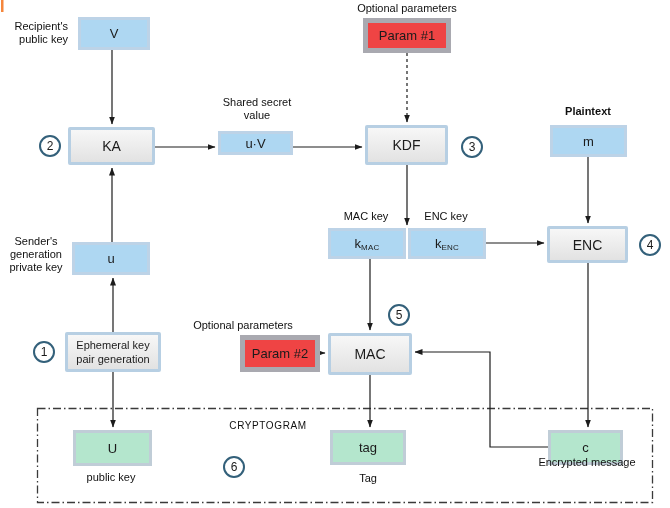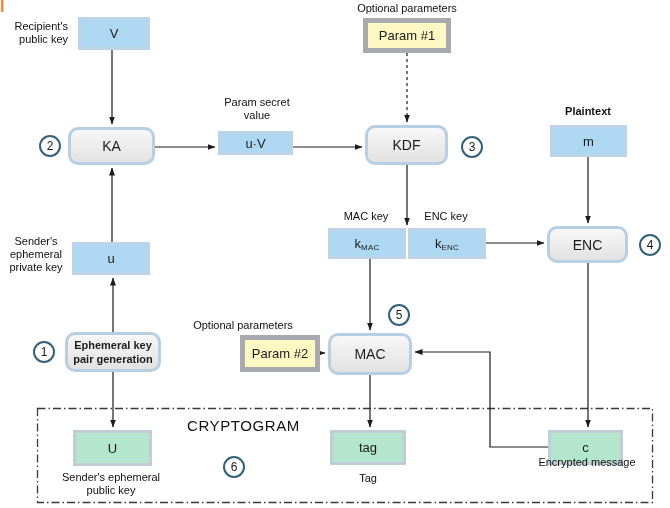--- a/index.html
+++ b/index.html
@@ -15,7 +15,7 @@
   }
   .data    { background:#aed7f2; border:3px solid #bdd3e7; }
   .process { background:linear-gradient(#f7f7f7,#e2e2e2); border:3px solid #b7cfe3; border-radius:10px; font-size:14px; }
-  .param   { background:#fef9c3; border:5px solid #a9a9b0; }
+  .param   { background:#ef4444; border:5px solid #a9a9b0; }
   .output  { background:#b4e6cd; border:3px solid #c0cdd7; }
   .lbl {
     position:absolute; z-index:2; font-size:11px; line-height:13px;

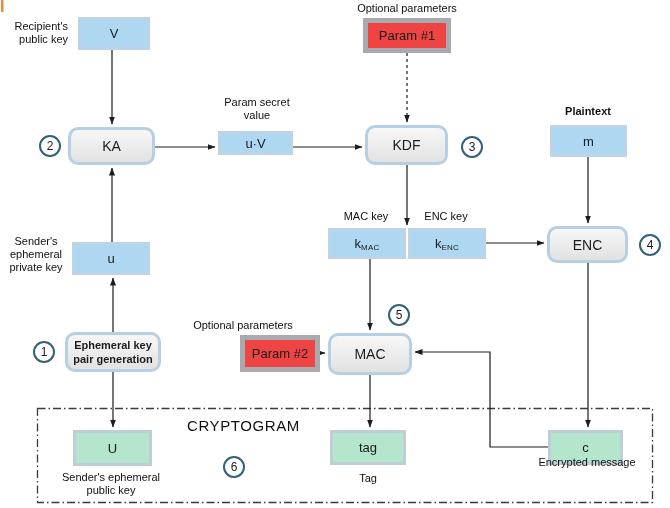--- a/index.html
+++ b/index.html
@@ -124,7 +124,7 @@
   </div>
 
   <div class="lbl two-line" style="left:207px; top:96px; width:100px;">
-    <div>Param secret</div>
+    <div>Shared secret</div>
     <div>value</div>
   </div>
 

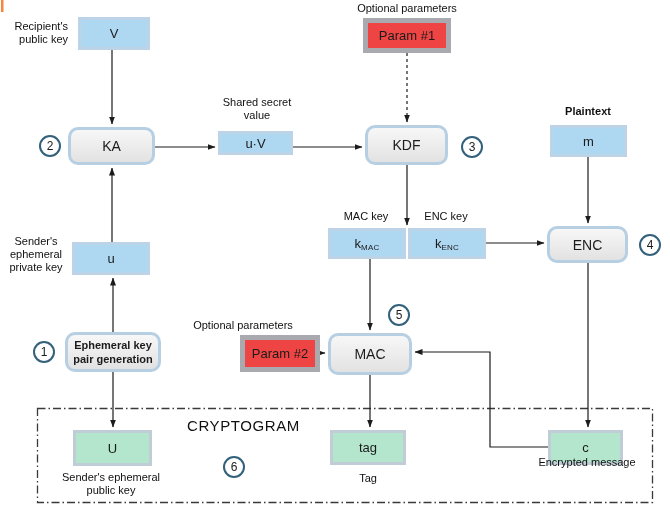--- a/index.html
+++ b/index.html
@@ -14,7 +14,7 @@
     font-size:13px; color:#1b1b1b; text-align:center;
   }
   .data    { background:#aed7f2; border:3px solid #bdd3e7; }
-  .process { background:linear-gradient(#f7f7f7,#e2e2e2); border:3px solid #b7cfe3; border-radius:10px; font-size:14px; }
+  .process { background:linear-gradient(#f7f7f7,#e2e2e2); border:3px solid #b7cfe3; border-radius:2px; font-size:14px; }
   .param   { background:#ef4444; border:5px solid #a9a9b0; }
   .output  { background:#b4e6cd; border:3px solid #c0cdd7; }
   .lbl {

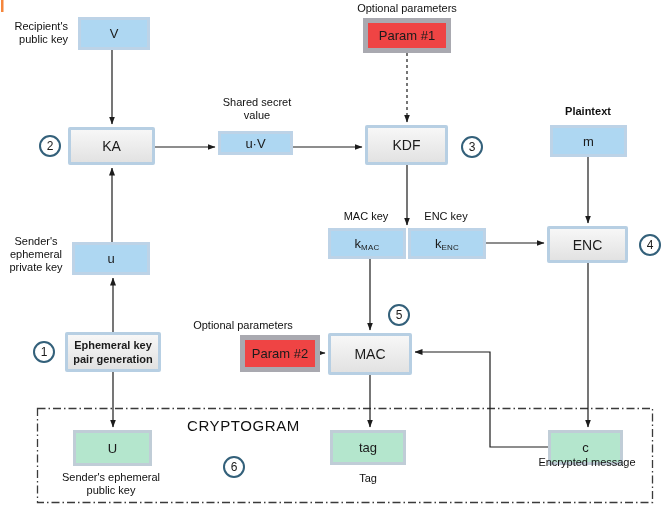--- a/index.html
+++ b/index.html
@@ -138,7 +138,7 @@
 
   <div class="lbl" style="left:4px; top:235px; width:64px;">
     <div>Sender's</div>
-    <div>ephemeral</div>
+    <div>generation</div>
     <div>private key</div>
   </div>
 

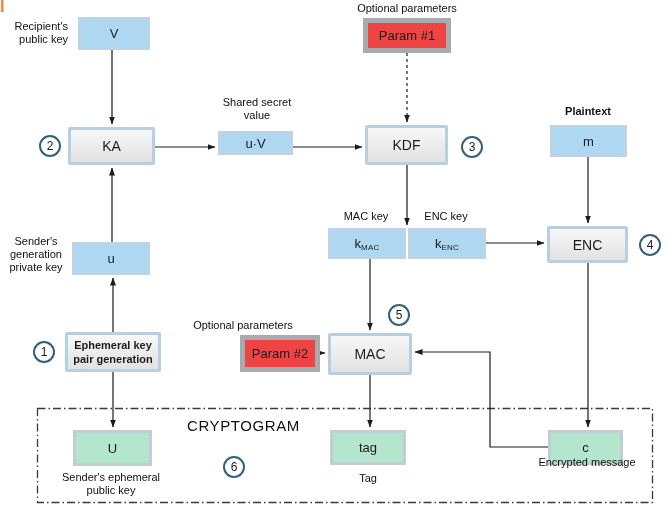--- a/index.html
+++ b/index.html
@@ -94,7 +94,7 @@
 
   <div class="box data" style="left:72px; top:242px; width:78px; height:33px;">u</div>
 
-  <div class="box process ekpg-text" style="left:65px; top:332px; width:96px; height:40px;font-weight:bold;">
+  <div class="box process ekpg-text" style="left:65px; top:332px; width:96px; height:40px;">
     <div>
       <div>Ephemeral key</div>
       <div>pair generation</div>

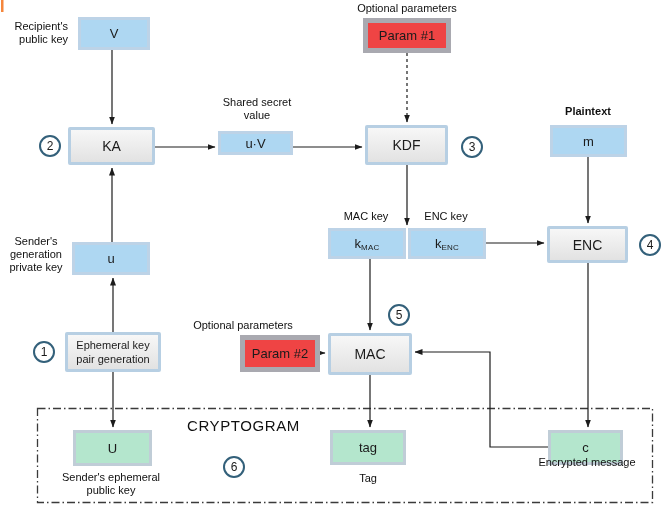--- a/index.html
+++ b/index.html
@@ -31,7 +31,7 @@
   .ksub  { font-size:8px; position:relative; top:4px; letter-spacing:0.2px; }
   .two-line { line-height:13px; }
   .ekpg-text { font-size:11px; line-height:14px; }
-  .crypt-title { font-size:15px; letter-spacing:0.6px; }
+  .crypt-title { font-size:10px; letter-spacing:0.6px;margin-left:31px; }
 </style>
 </head>
 <body>

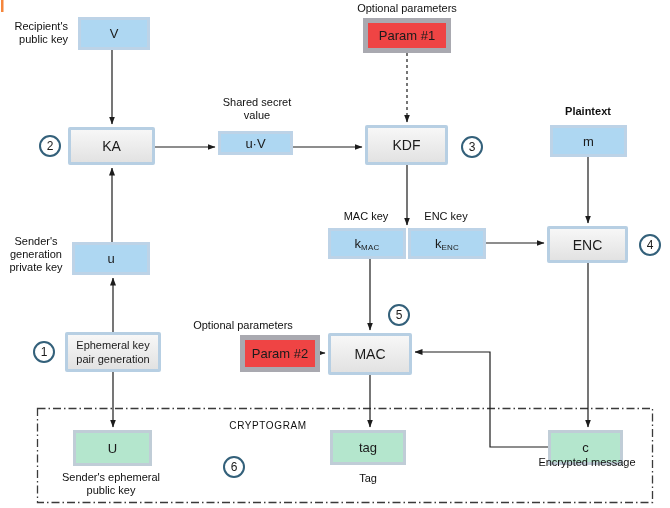--- a/index.html
+++ b/index.html
@@ -147,7 +147,6 @@
   <div class="lbl crypt-title" style="left:187px; top:419px; width:100px;">CRYPTOGRAM</div>
 
   <div class="lbl two-line" style="left:55px; top:471px; width:112px;">
-    <div>Sender's ephemeral</div>
     <div>public key</div>
   </div>
 

